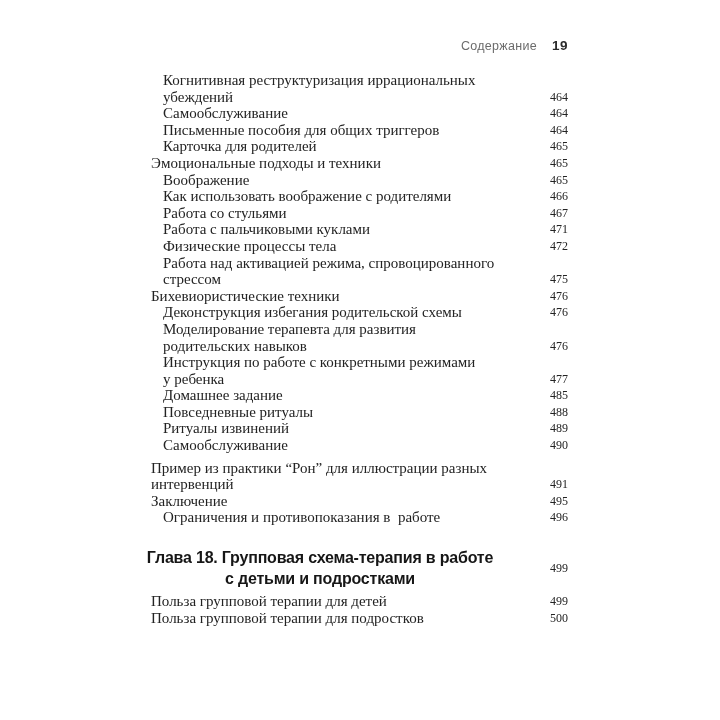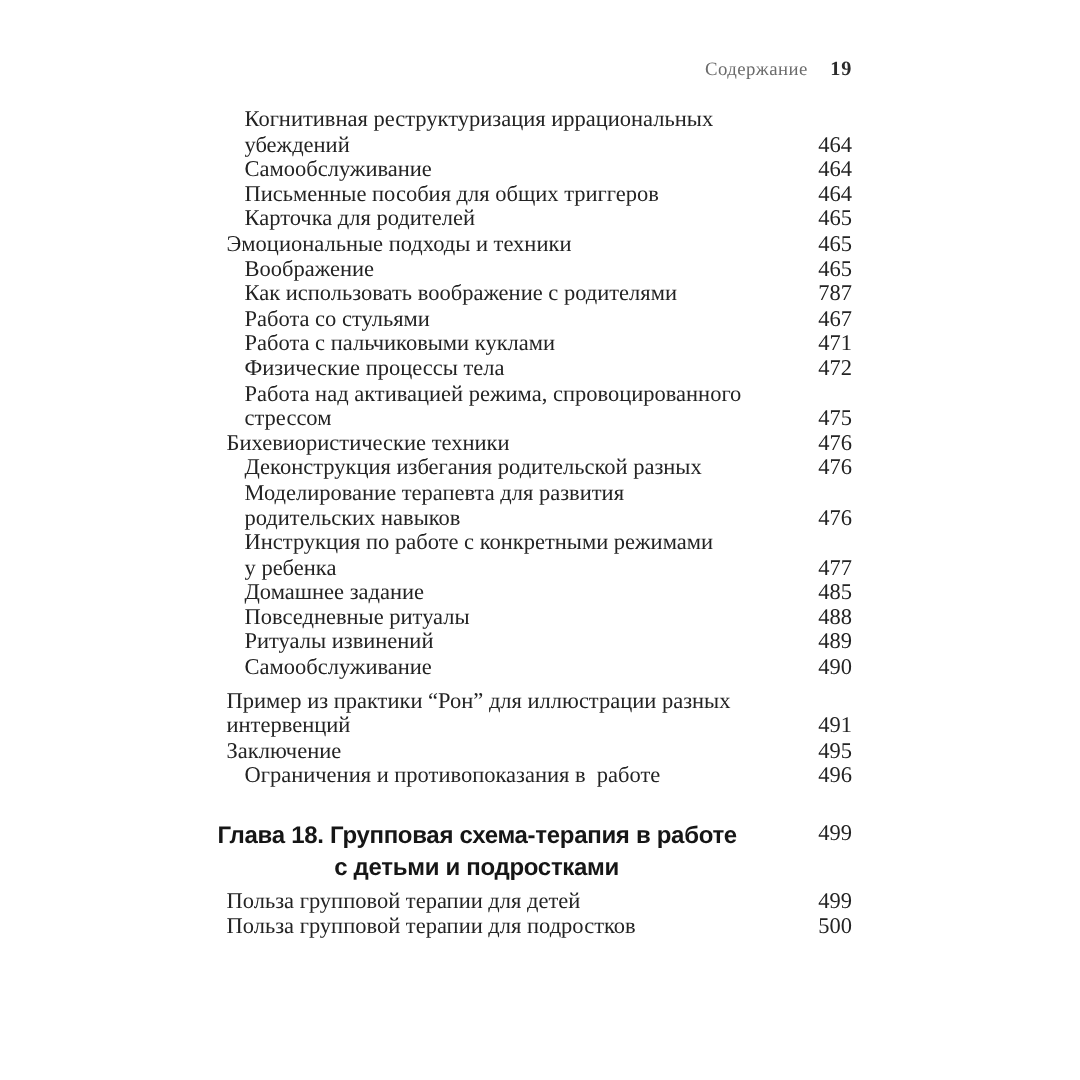--- a/index.html
+++ b/index.html
@@ -25,7 +25,7 @@
     justify-content: flex-end;
     align-items: baseline;
     gap: 15px;
-    font-family: Liberation Serif, serif;
+    font-family: Liberation Sans, sans-serif;
   }
   .header-label {
     font-size: 12.5px;

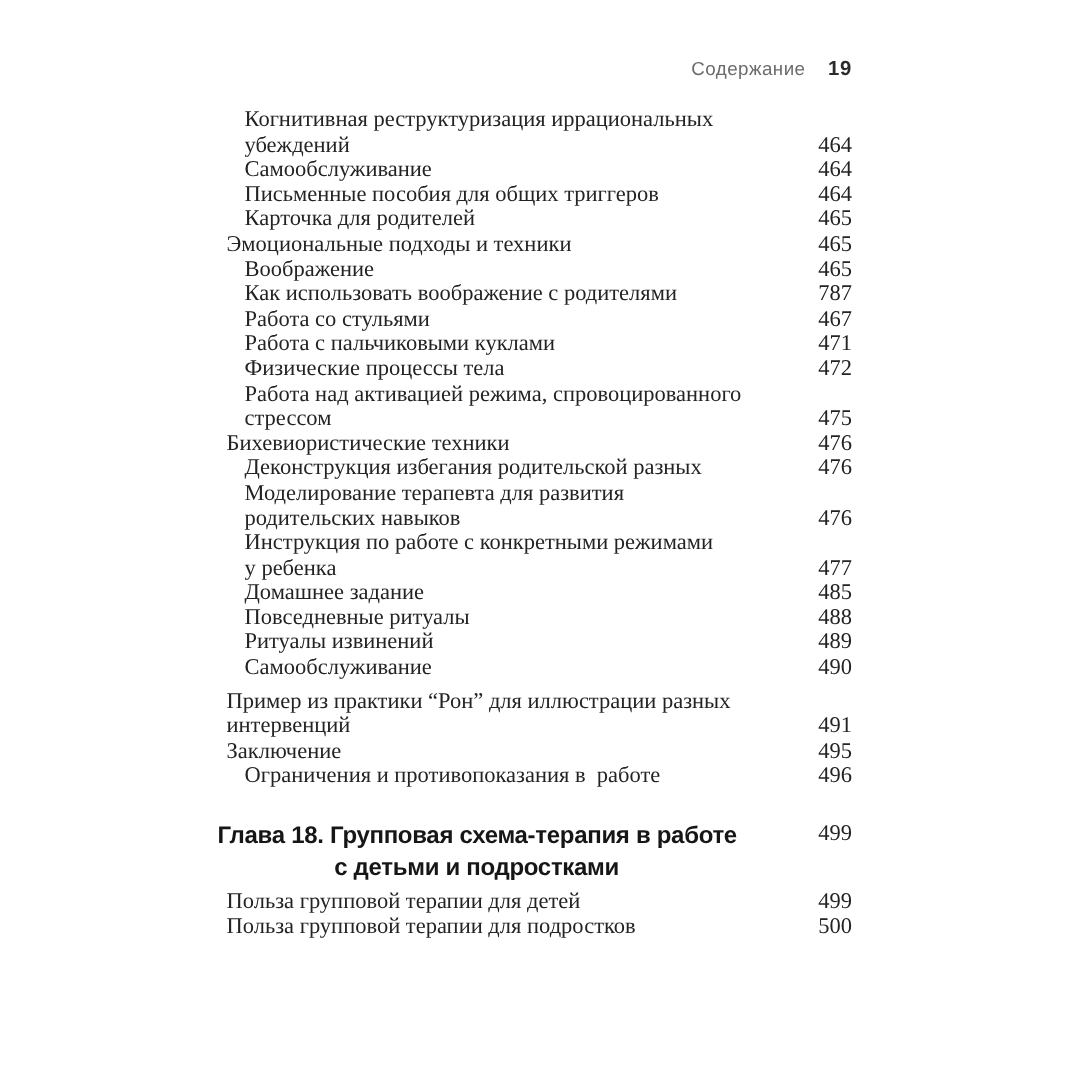--- a/index.html
+++ b/index.html
@@ -59,7 +59,7 @@
     color: var(--body-text, #232323);
   }
   .pagenum {
-    font-size: 15px;
+    font-size: 12px;
     line-height: 16.6px;
     color: var(--body-text, #232323);
     text-align: right;

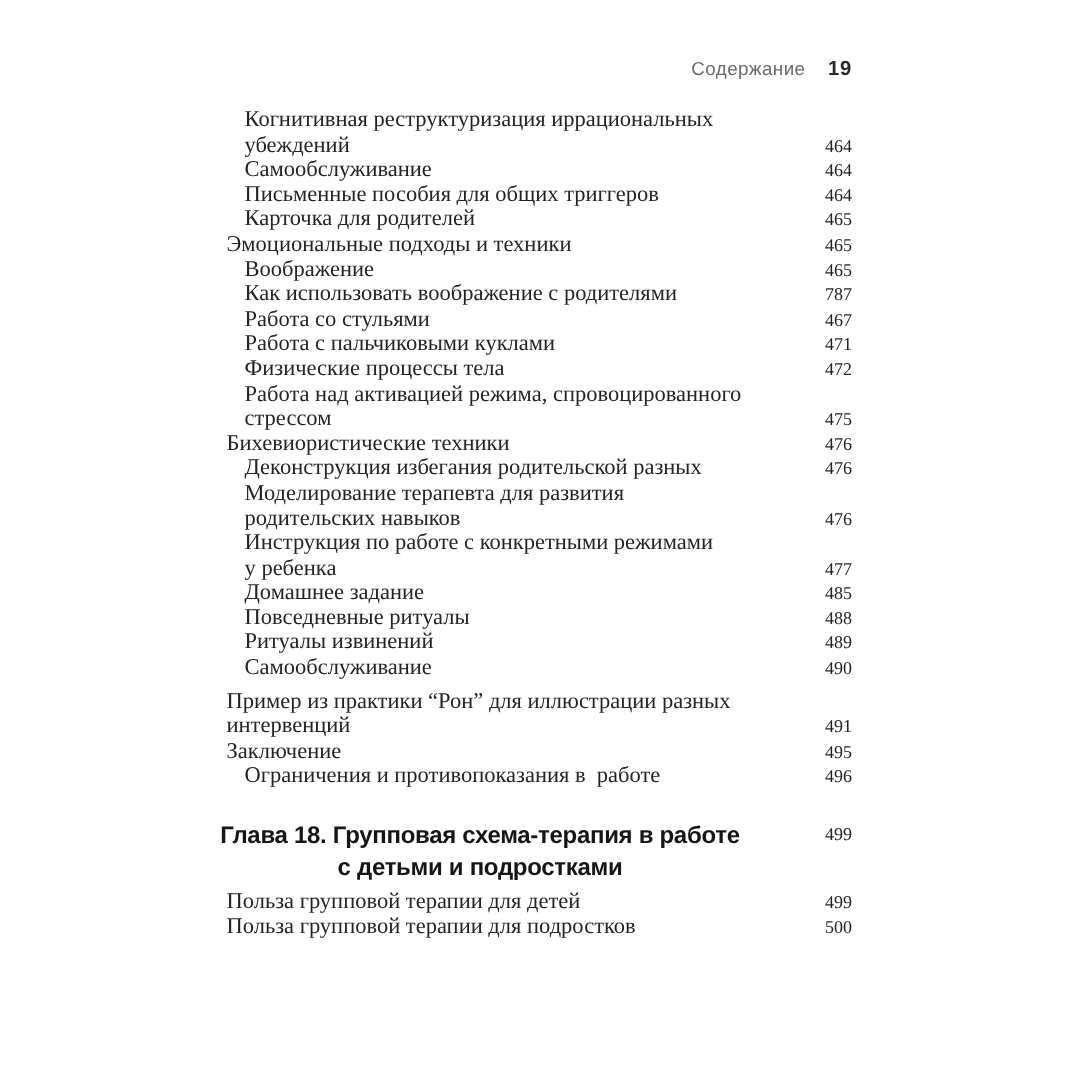--- a/index.html
+++ b/index.html
@@ -137,7 +137,7 @@
         <div class="title">
           <div class="line">Как использовать воображение с родителями</div>
         </div>
-        <div class="pagenum">787</div>
+        <div class="pagenum">466</div>
       </div>
       <div class="row sub">
         <div class="title">

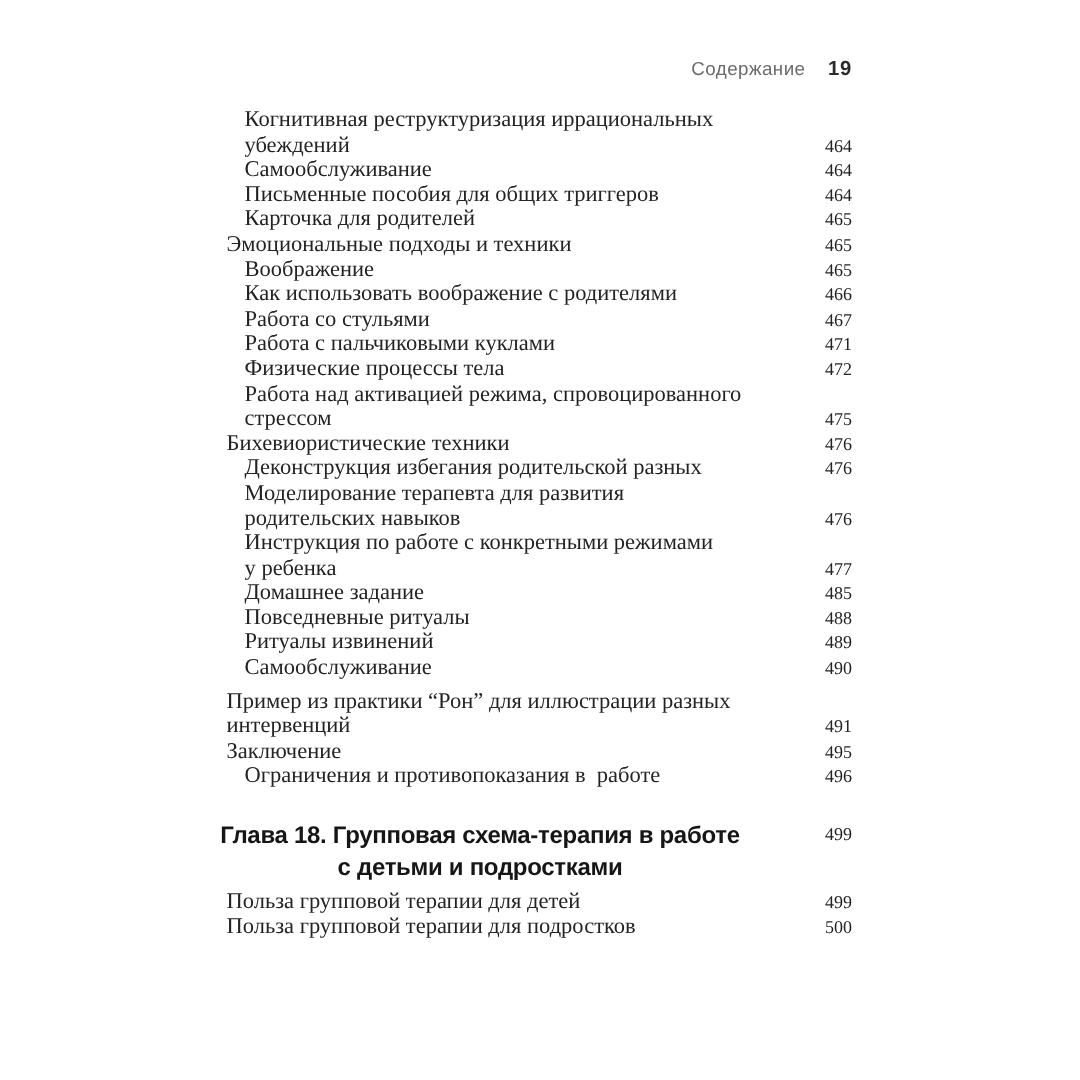--- a/index.html
+++ b/index.html
@@ -172,7 +172,7 @@
       </div>
       <div class="row sub">
         <div class="title">
-          <div class="line">Деконструкция избегания родительской разных</div>
+          <div class="line">Деконструкция избегания родительской схемы</div>
         </div>
         <div class="pagenum">476</div>
       </div>

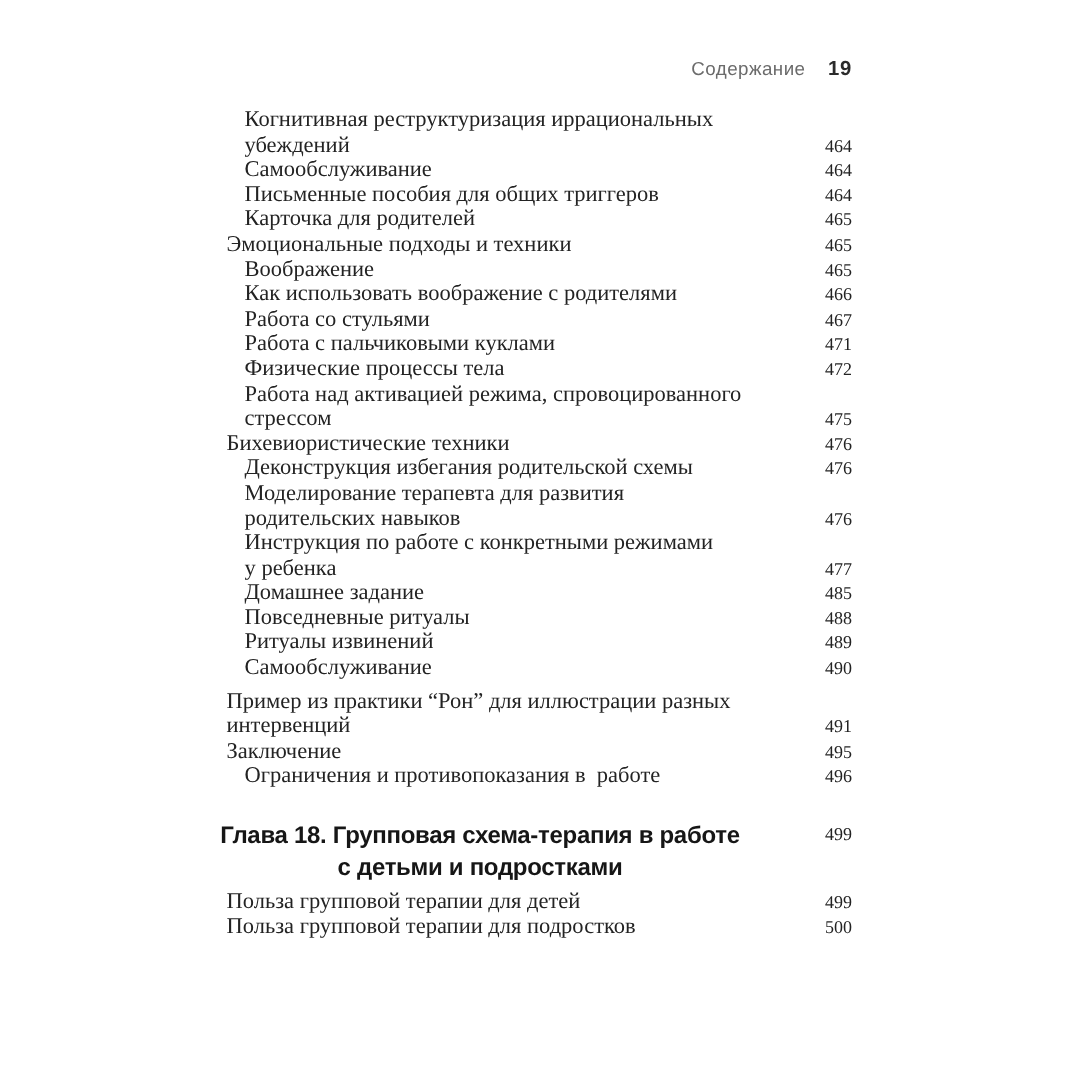--- a/index.html
+++ b/index.html
@@ -67,7 +67,7 @@
   
   .chapter {
     display: flex;
-    align-items: flex-start;
+    align-items: center;
     margin: 22px 0 4px -6px;
   }
   .chapter-title {

